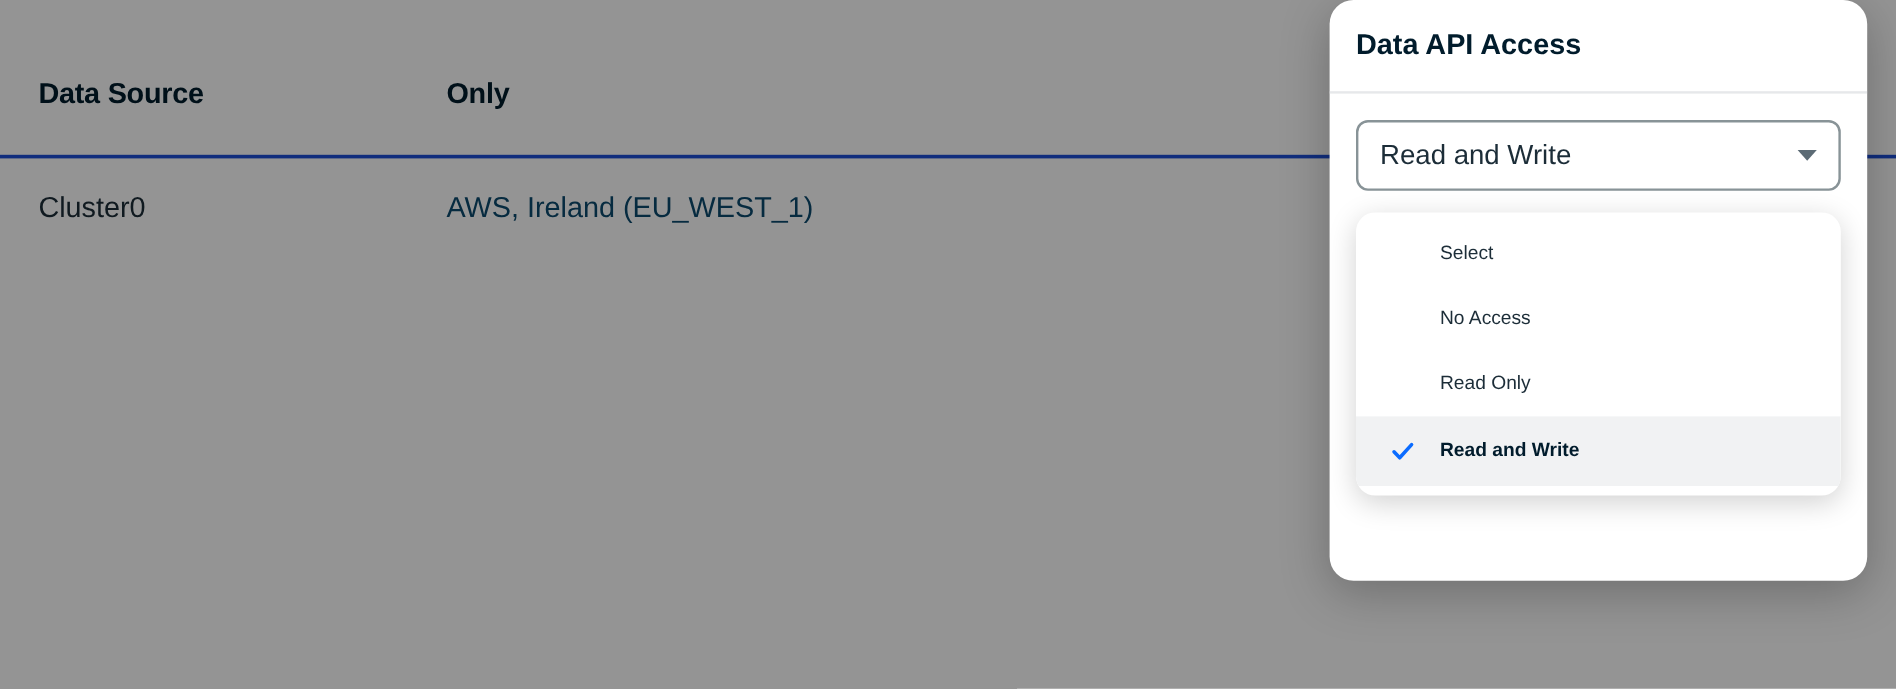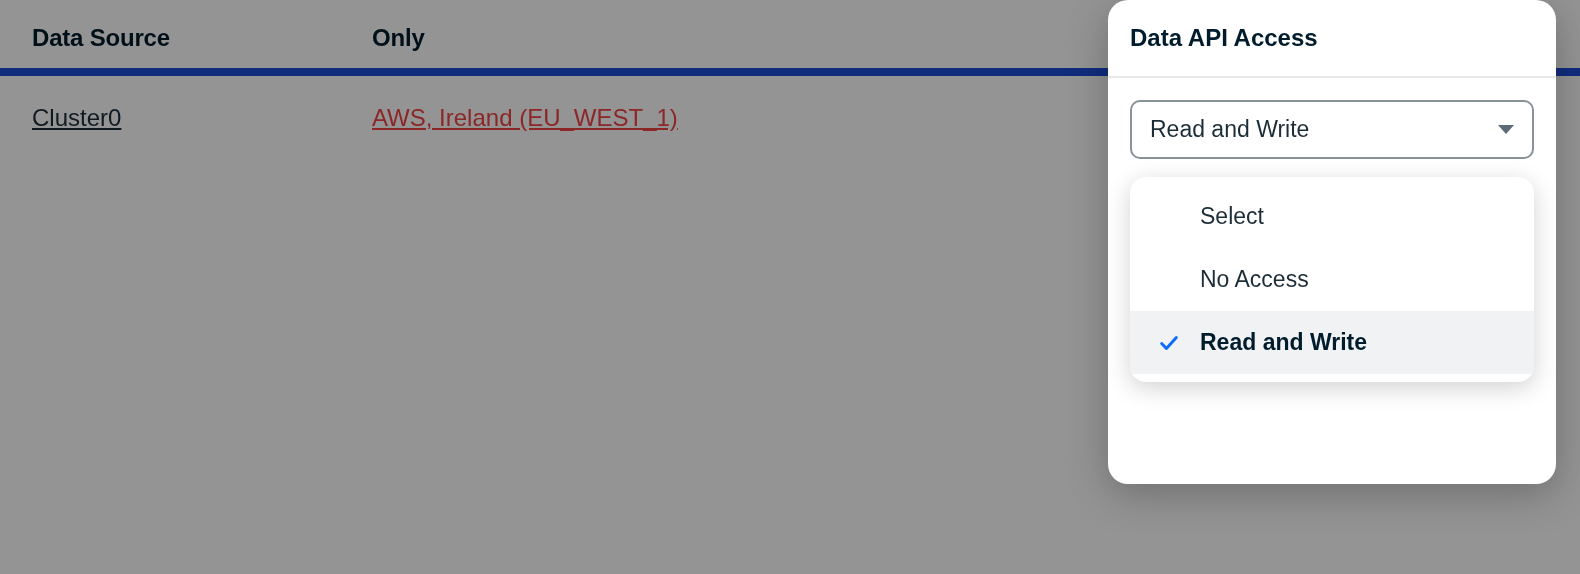--- a/index.html
+++ b/index.html
@@ -33,8 +33,9 @@
       display: grid;
       grid-template-columns: 340px 600px 170px 1fr;
       align-items: center;
-      padding: 24px 0 16px 32px;
-      border-bottom: 8px solid #1d4ed8;
+      padding: 24px 0 36px 32px;
+      border-bottom: 3px solid #1d4ed8;
+      margin-top: 41px;
     }
     .th {
       font-weight: 700;

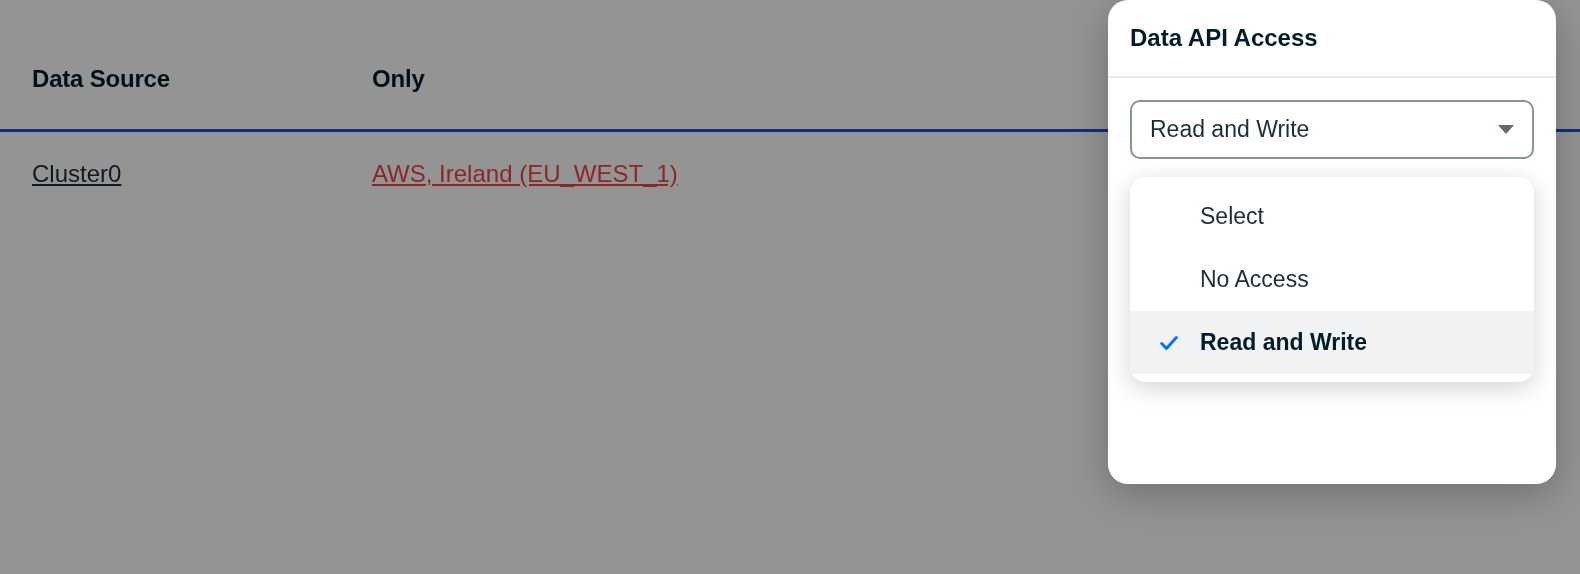--- a/index.html
+++ b/index.html
@@ -53,7 +53,6 @@
       font-size: 24px;
       color: #1c2d38;
       font-weight: 400;
-      text-decoration: underline;
     }
     .td.muted {
       color: #ef4444;

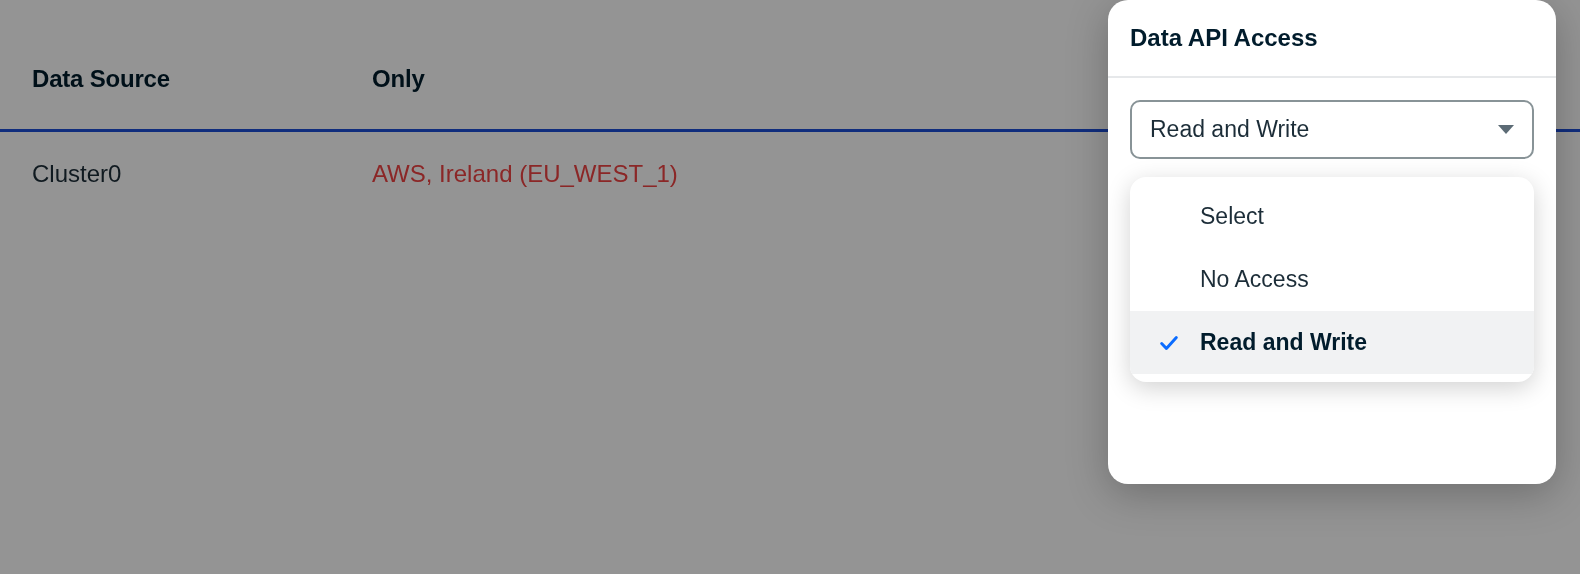--- a/index.html
+++ b/index.html
@@ -55,7 +55,7 @@
       font-weight: 400;
     }
     .td.muted {
-      color: #ef4444;
+      color: #0c4a6e;
     }
 
     

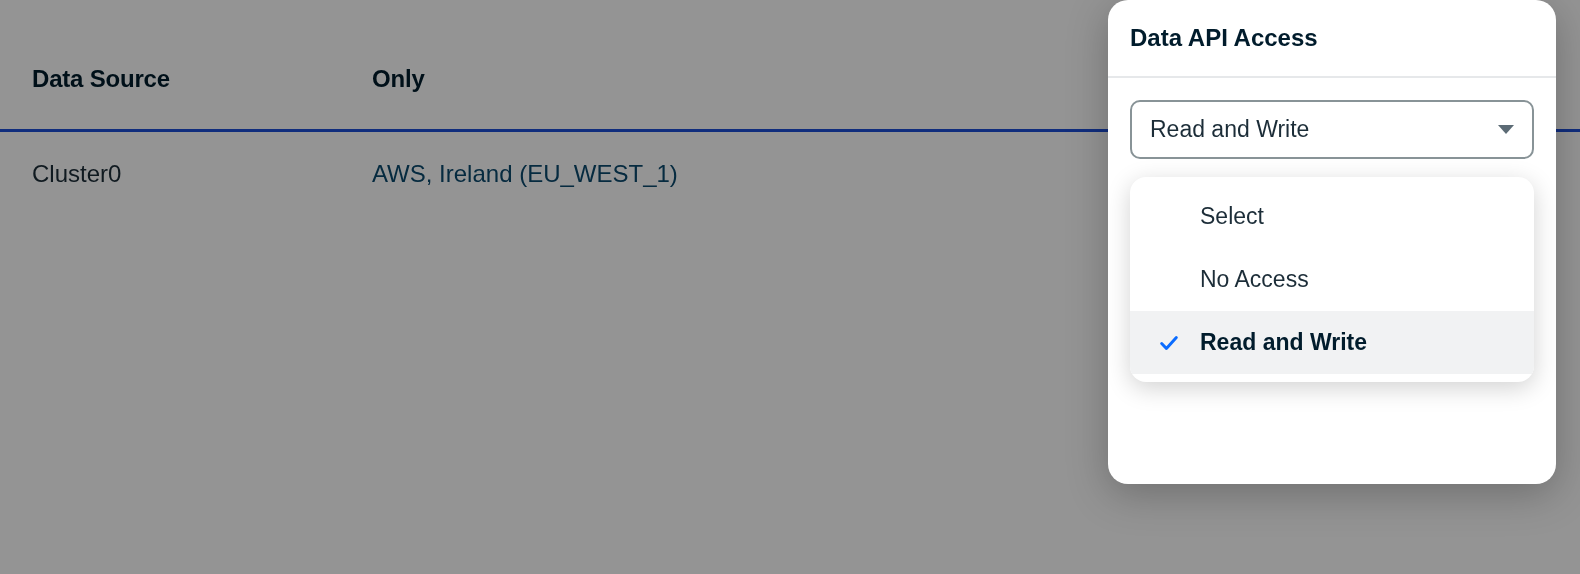--- a/index.html
+++ b/index.html
@@ -111,7 +111,7 @@
       align-items: center;
       gap: 14px;
       padding: 18px 20px 18px 28px;
-      font-size: 23px;
+      font-size: 16px;
       color: #1c2d38;
       cursor: pointer;
     }

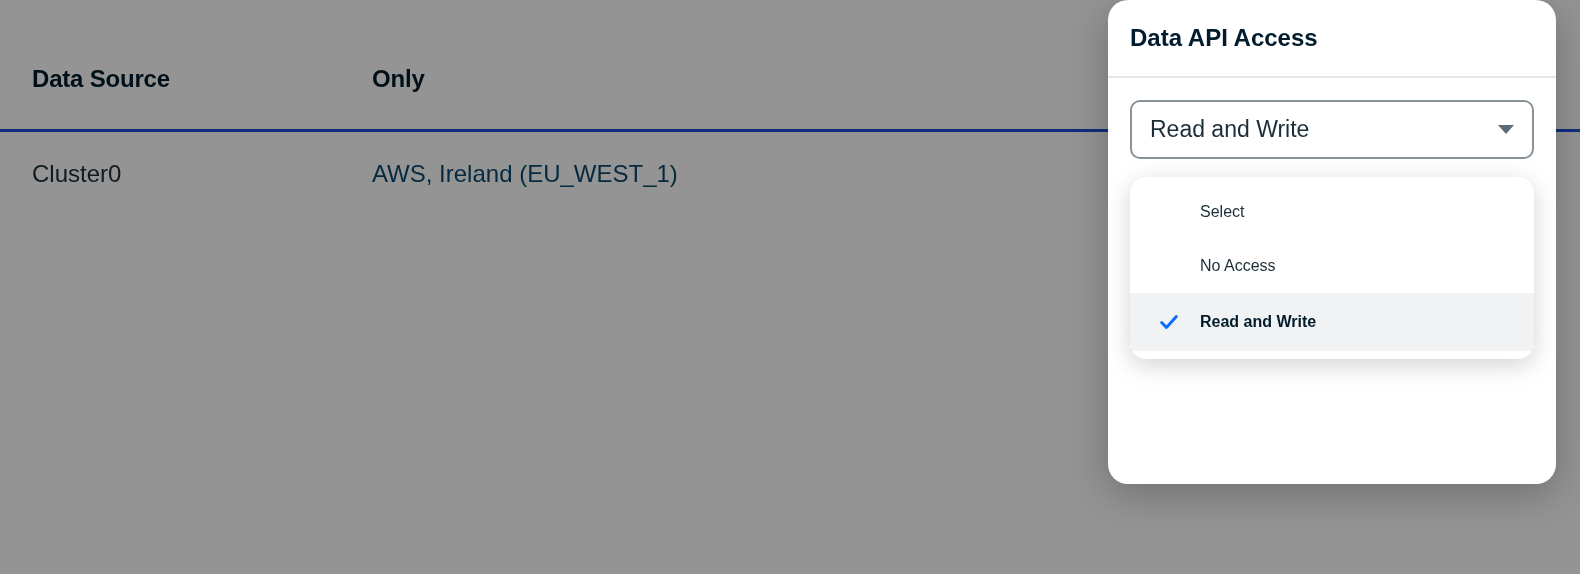--- a/index.html
+++ b/index.html
@@ -181,6 +181,9 @@
     <div class="option">
       <span class="label">No Access</span>
     </div>
+    <div class="option">
+      <span class="label">Read Only</span>
+    </div>
     <div class="option selected has-check">
       <span class="check-slot">
         <svg class="check-icon" viewBox="0 0 24 24">

